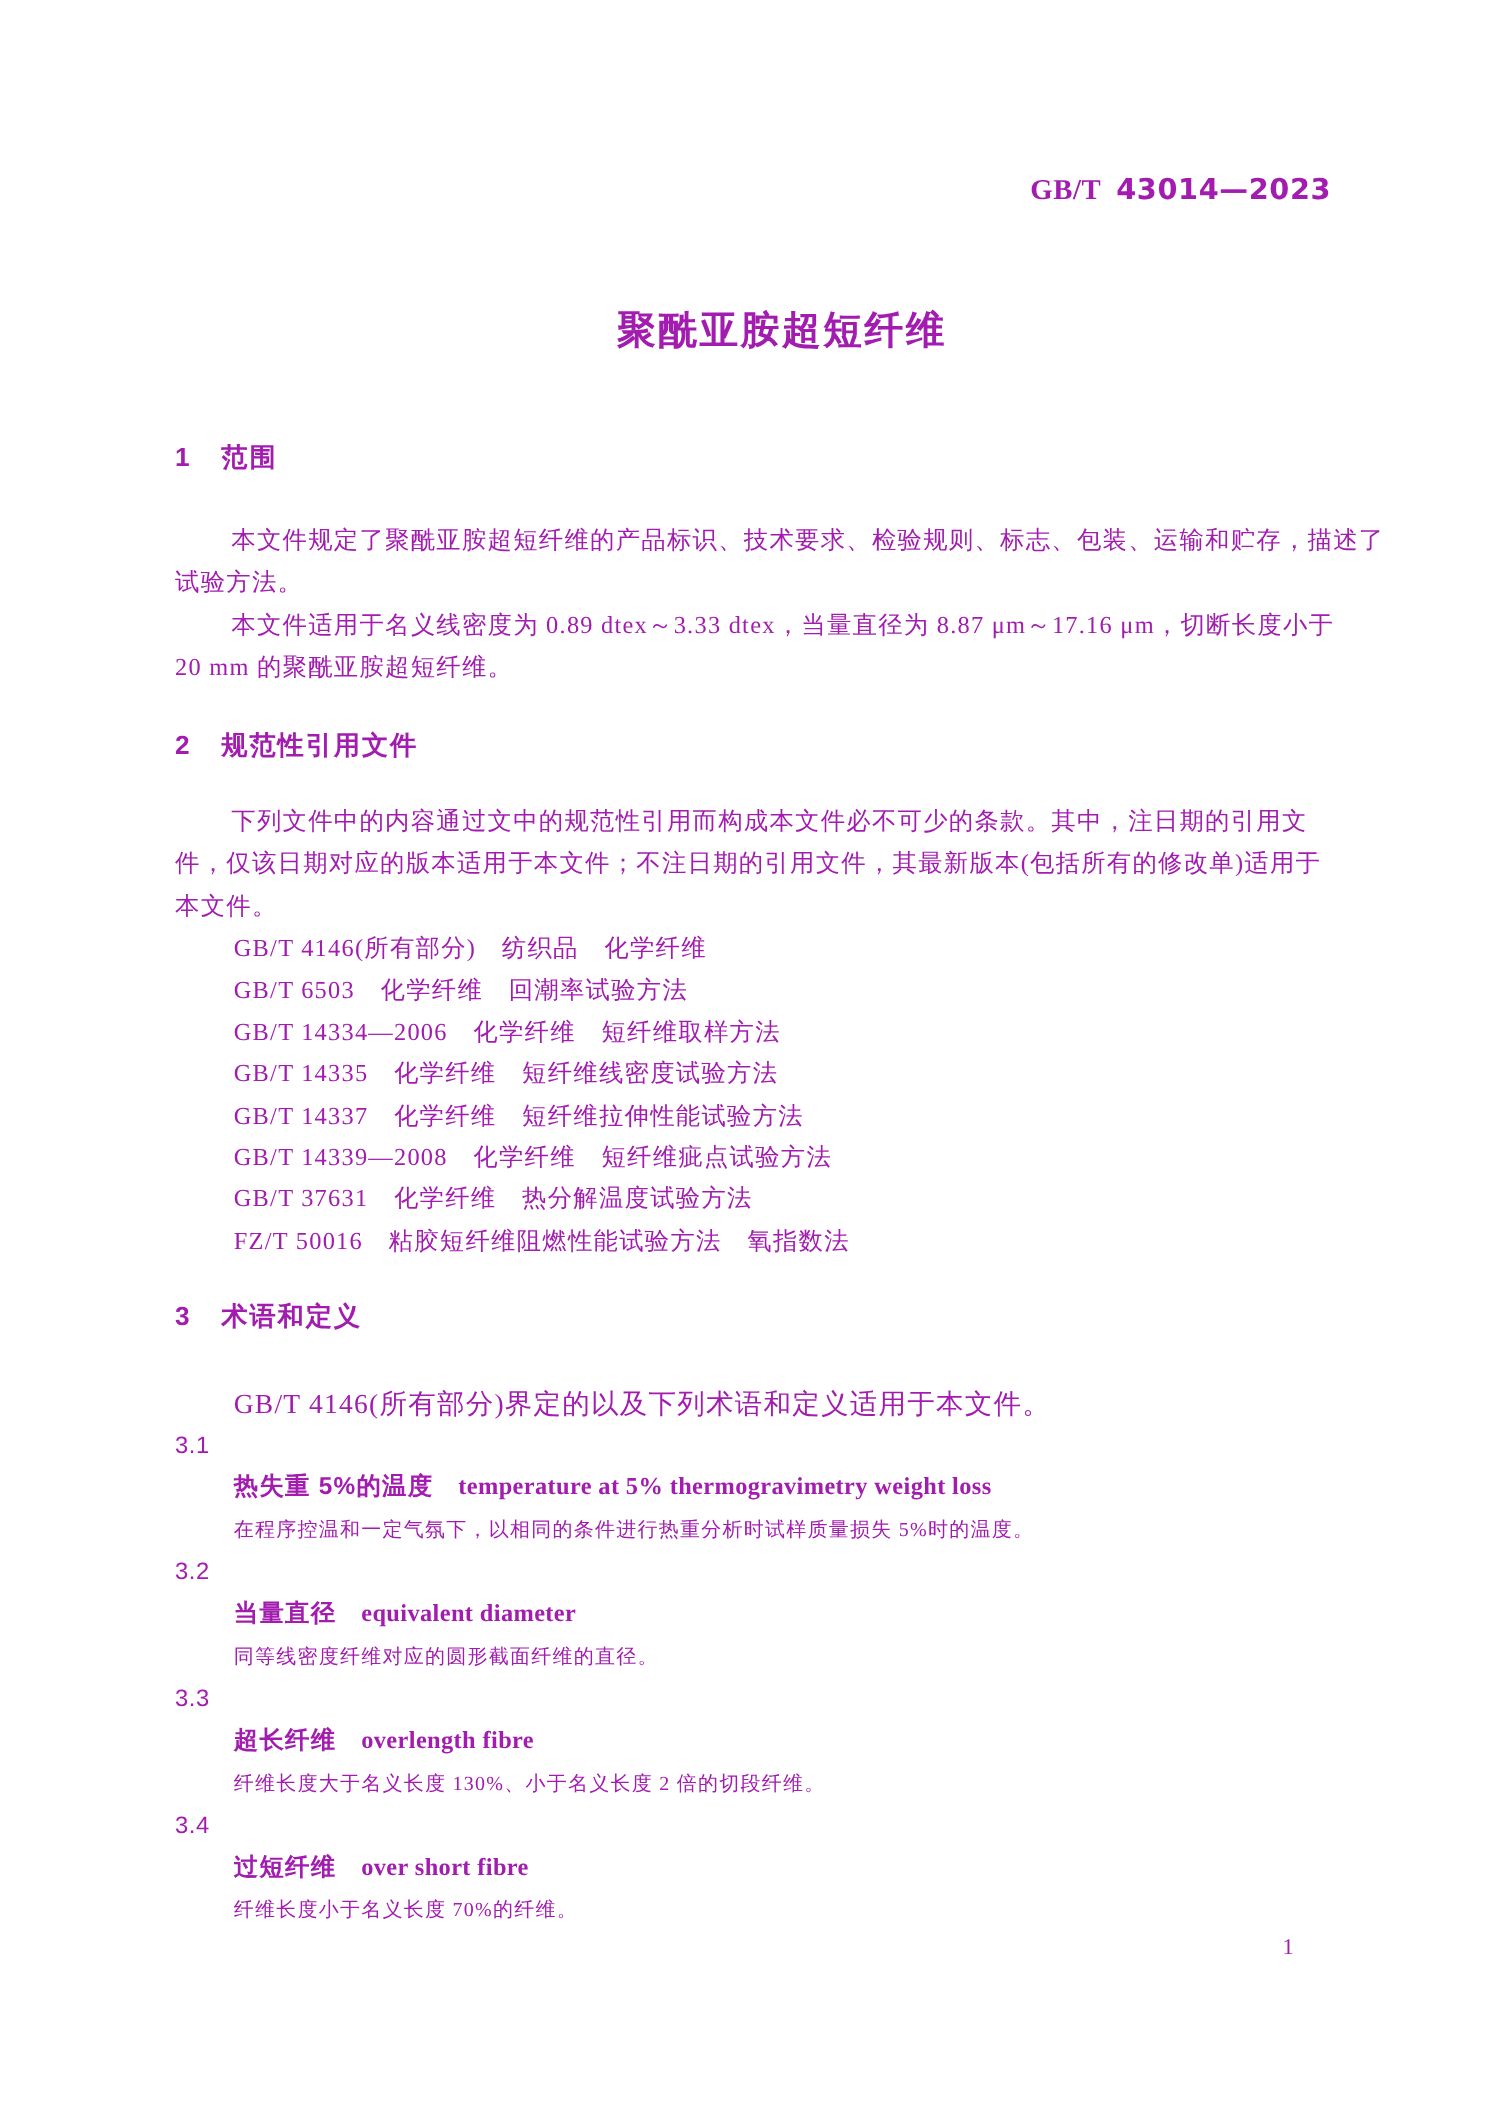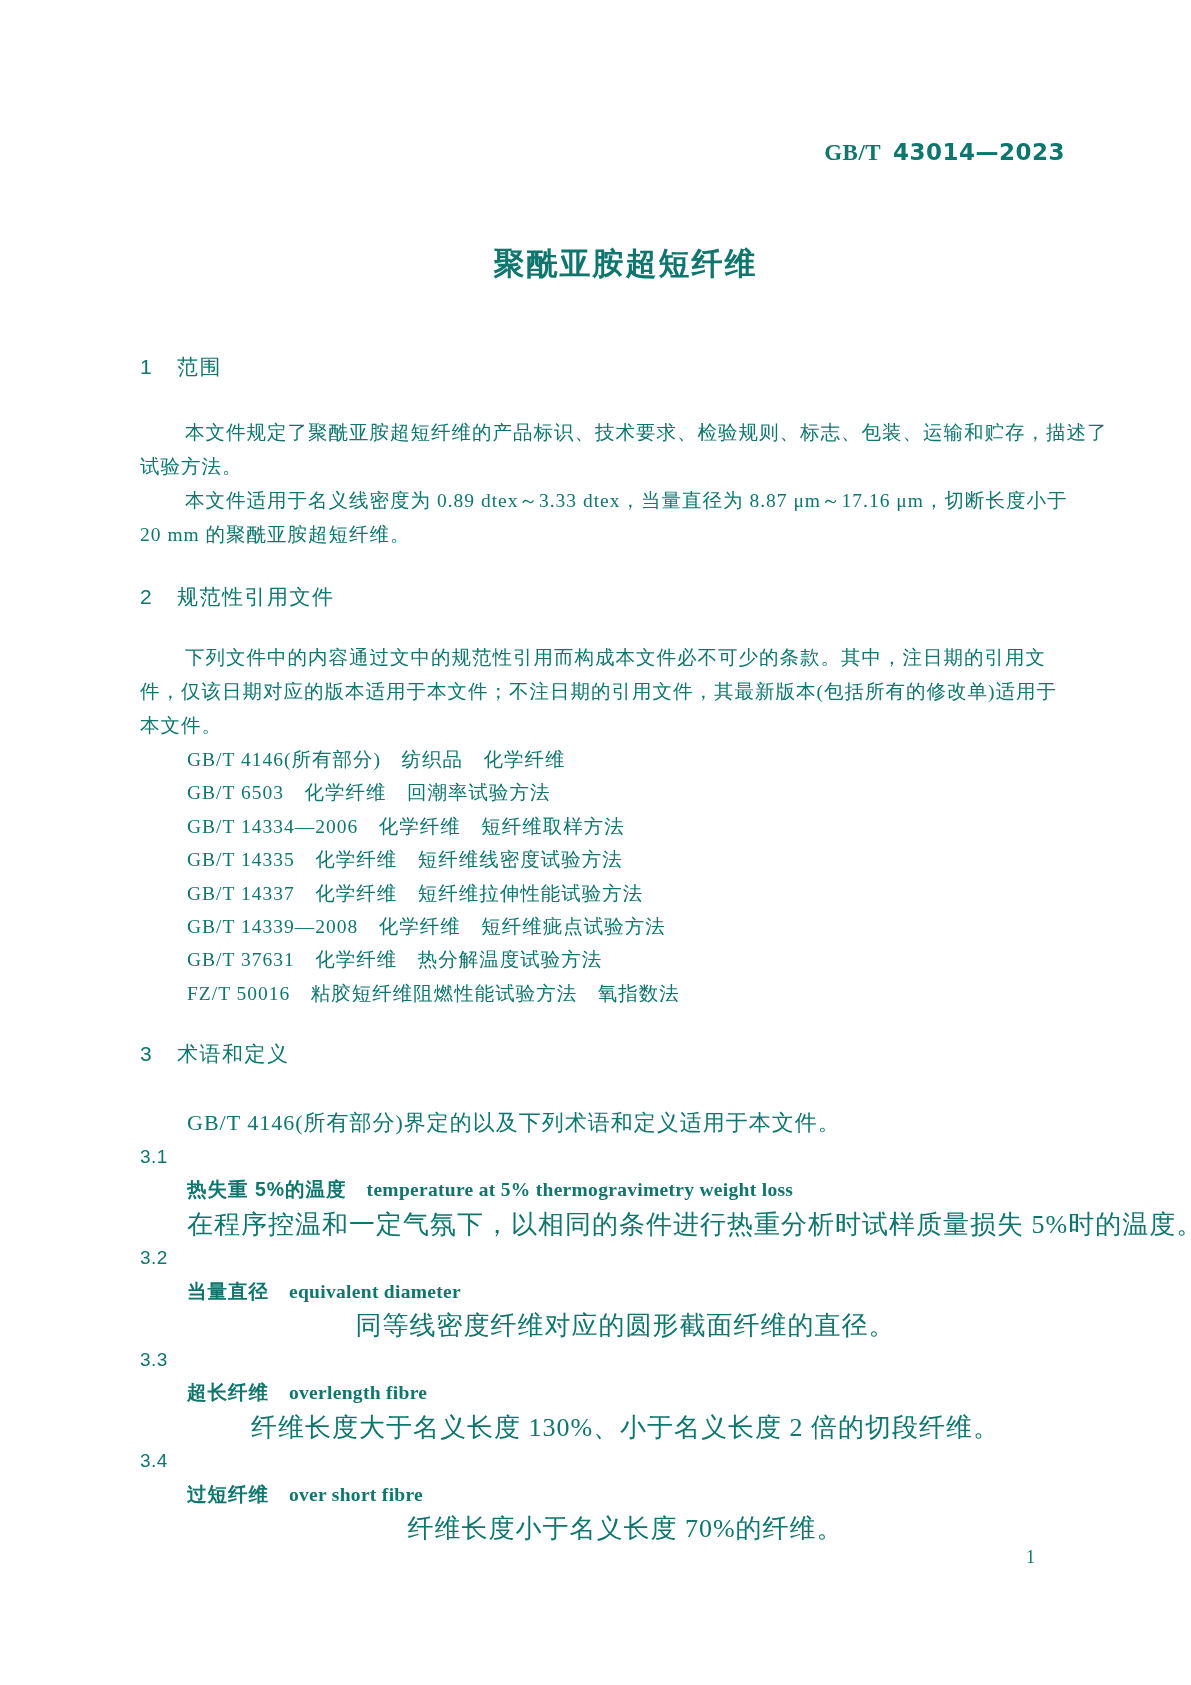--- a/index.html
+++ b/index.html
@@ -8,7 +8,7 @@
     width: 1191px;
     height: 1636px;
     background: #ffffff;
-    color: #0f766e;
+    color: #a21caf;
     font-family: "Liberation Serif", "DejaVu Serif", serif;
     overflow: hidden;
   }

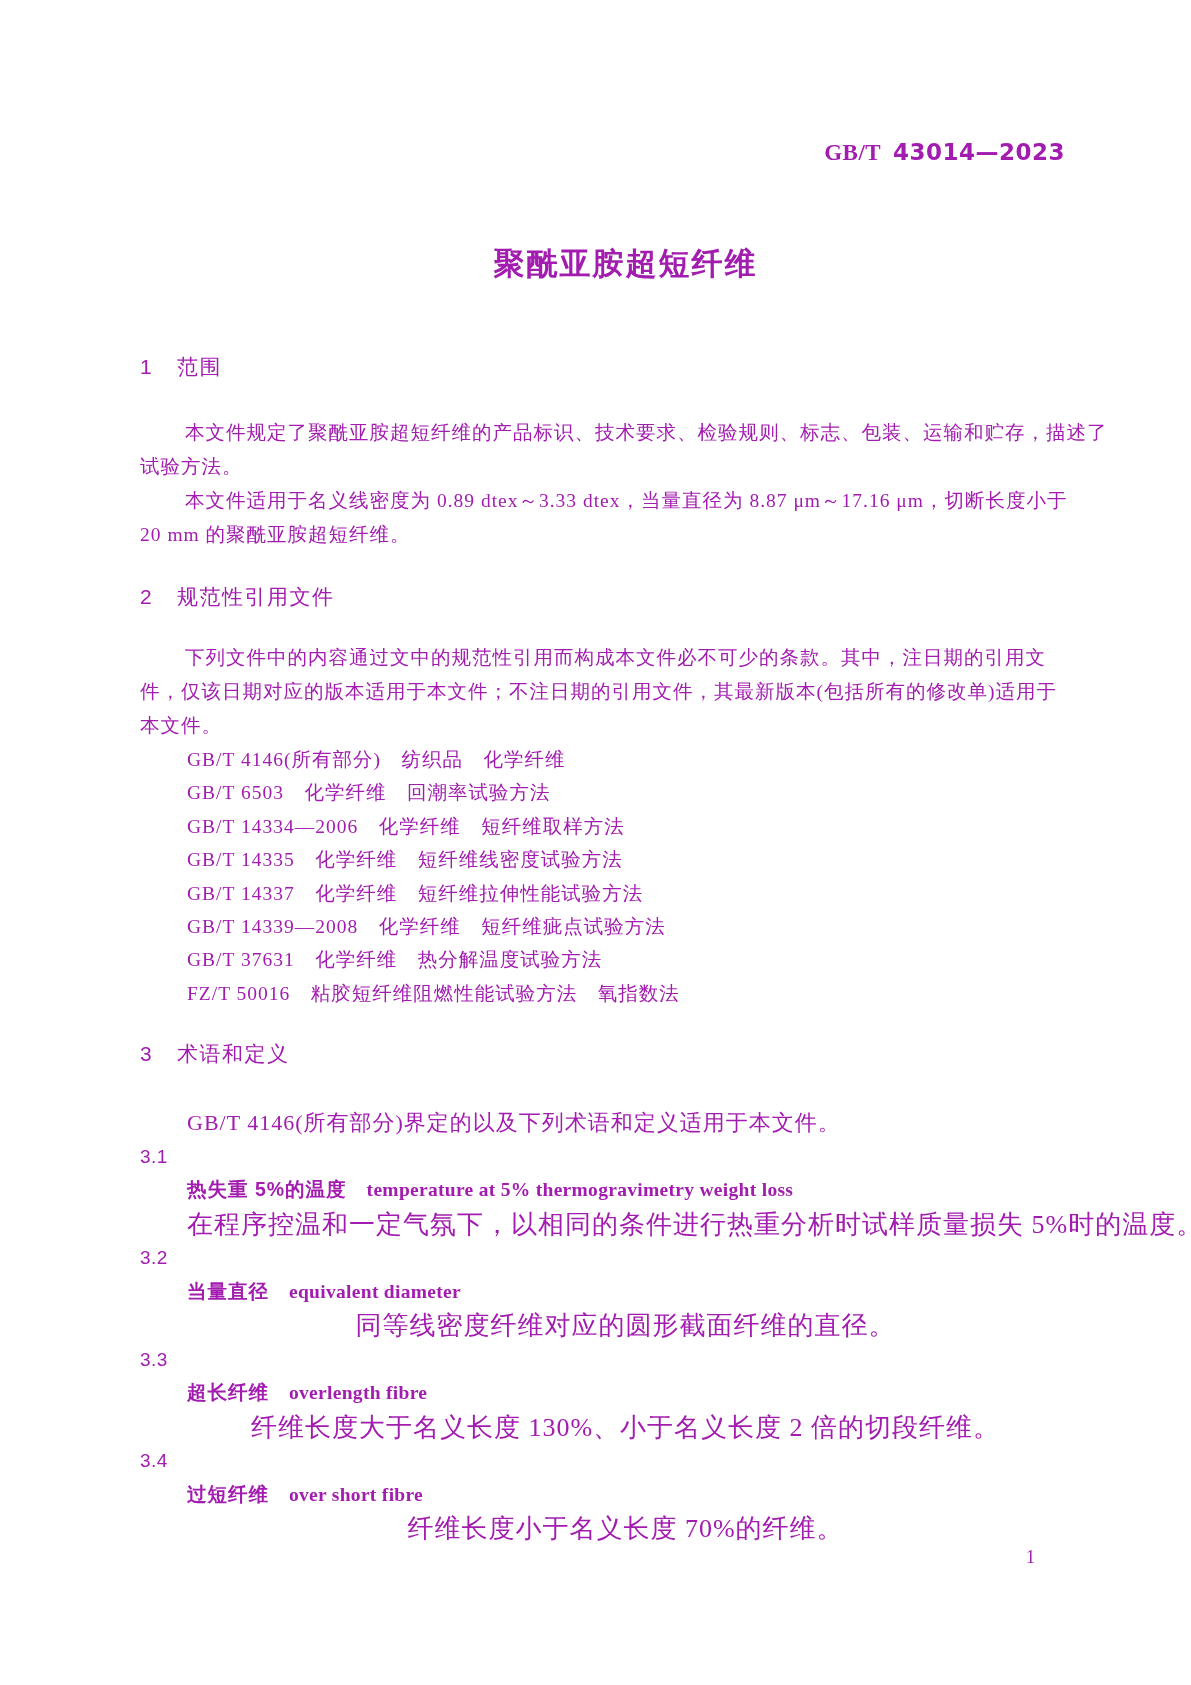--- a/index.html
+++ b/index.html
@@ -47,7 +47,7 @@
   }
   .sec-heading {
     font-family: "Liberation Sans", "DejaVu Sans", sans-serif;
-    font-weight: normal;
+    font-weight: bold;
     font-size: 21px;
     line-height: 28px;
     letter-spacing: 1.5px;

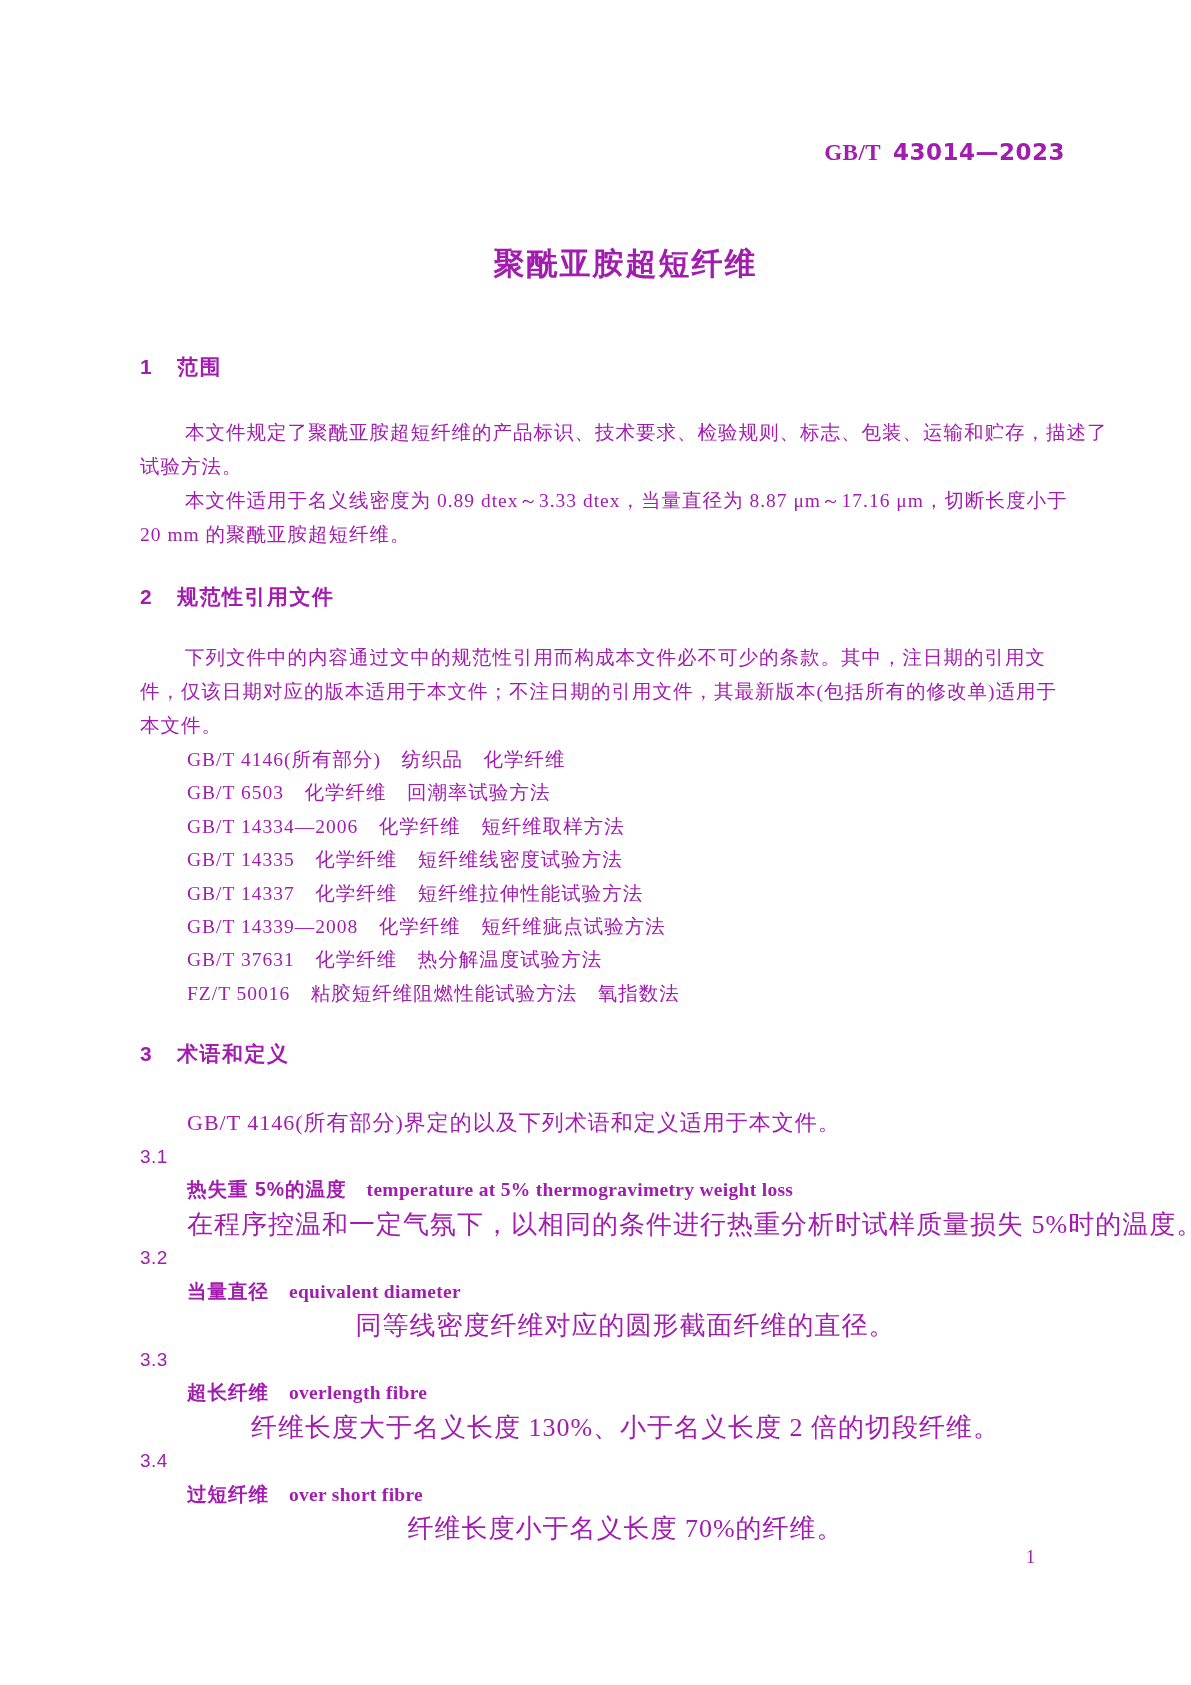--- a/index.html
+++ b/index.html
@@ -100,10 +100,9 @@
     letter-spacing: 0.3px;
   }
   .term-def {
-    font-size: 26px;
+    font-size: 16px;
     letter-spacing: 1px;
     padding-left: 47px;
-    text-align: center;
   }
   .page-num {
     position: absolute;

